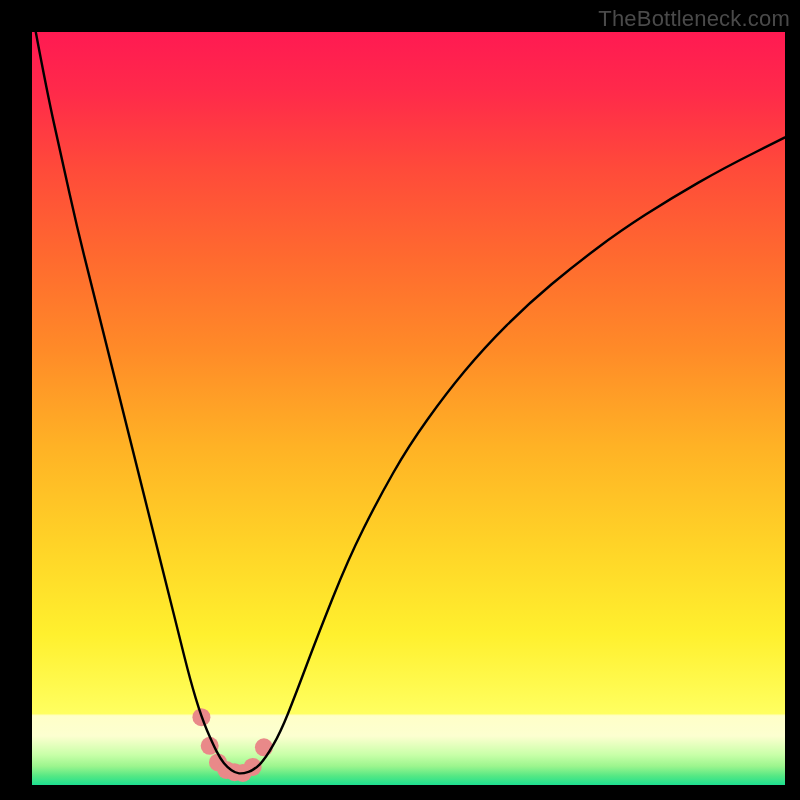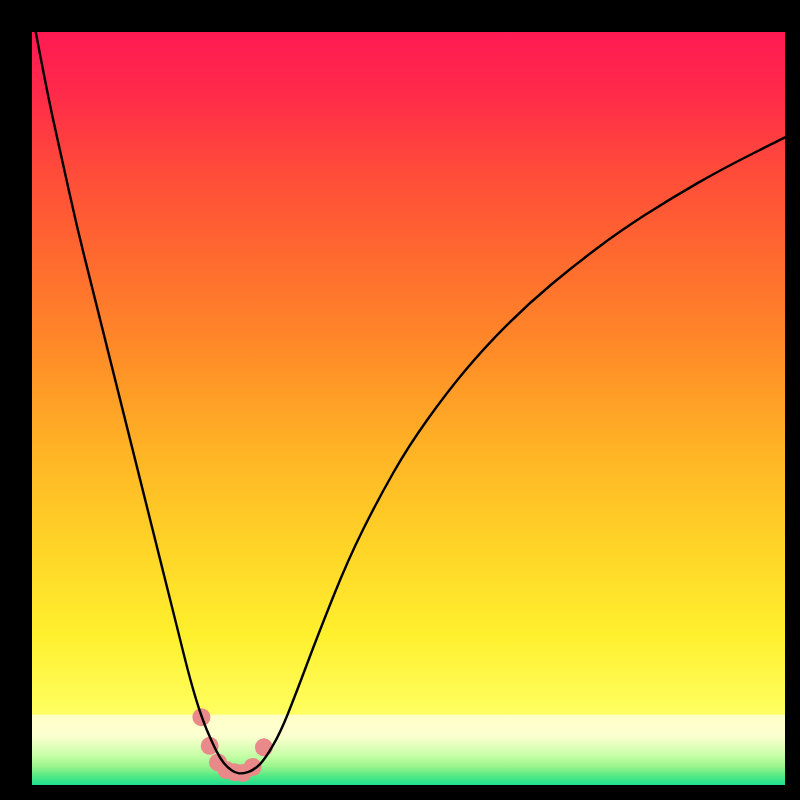--- a/index.html
+++ b/index.html
@@ -41,6 +41,7 @@
 <body>
 
 <div class="frame">
+  <div class="watermark">TheBottleneck.com</div>
   <svg class="plot" viewBox="0 0 800 800" preserveAspectRatio="none">
     <defs>
       <linearGradient id="bg-grad" x1="0" y1="0" x2="0" y2="1">

